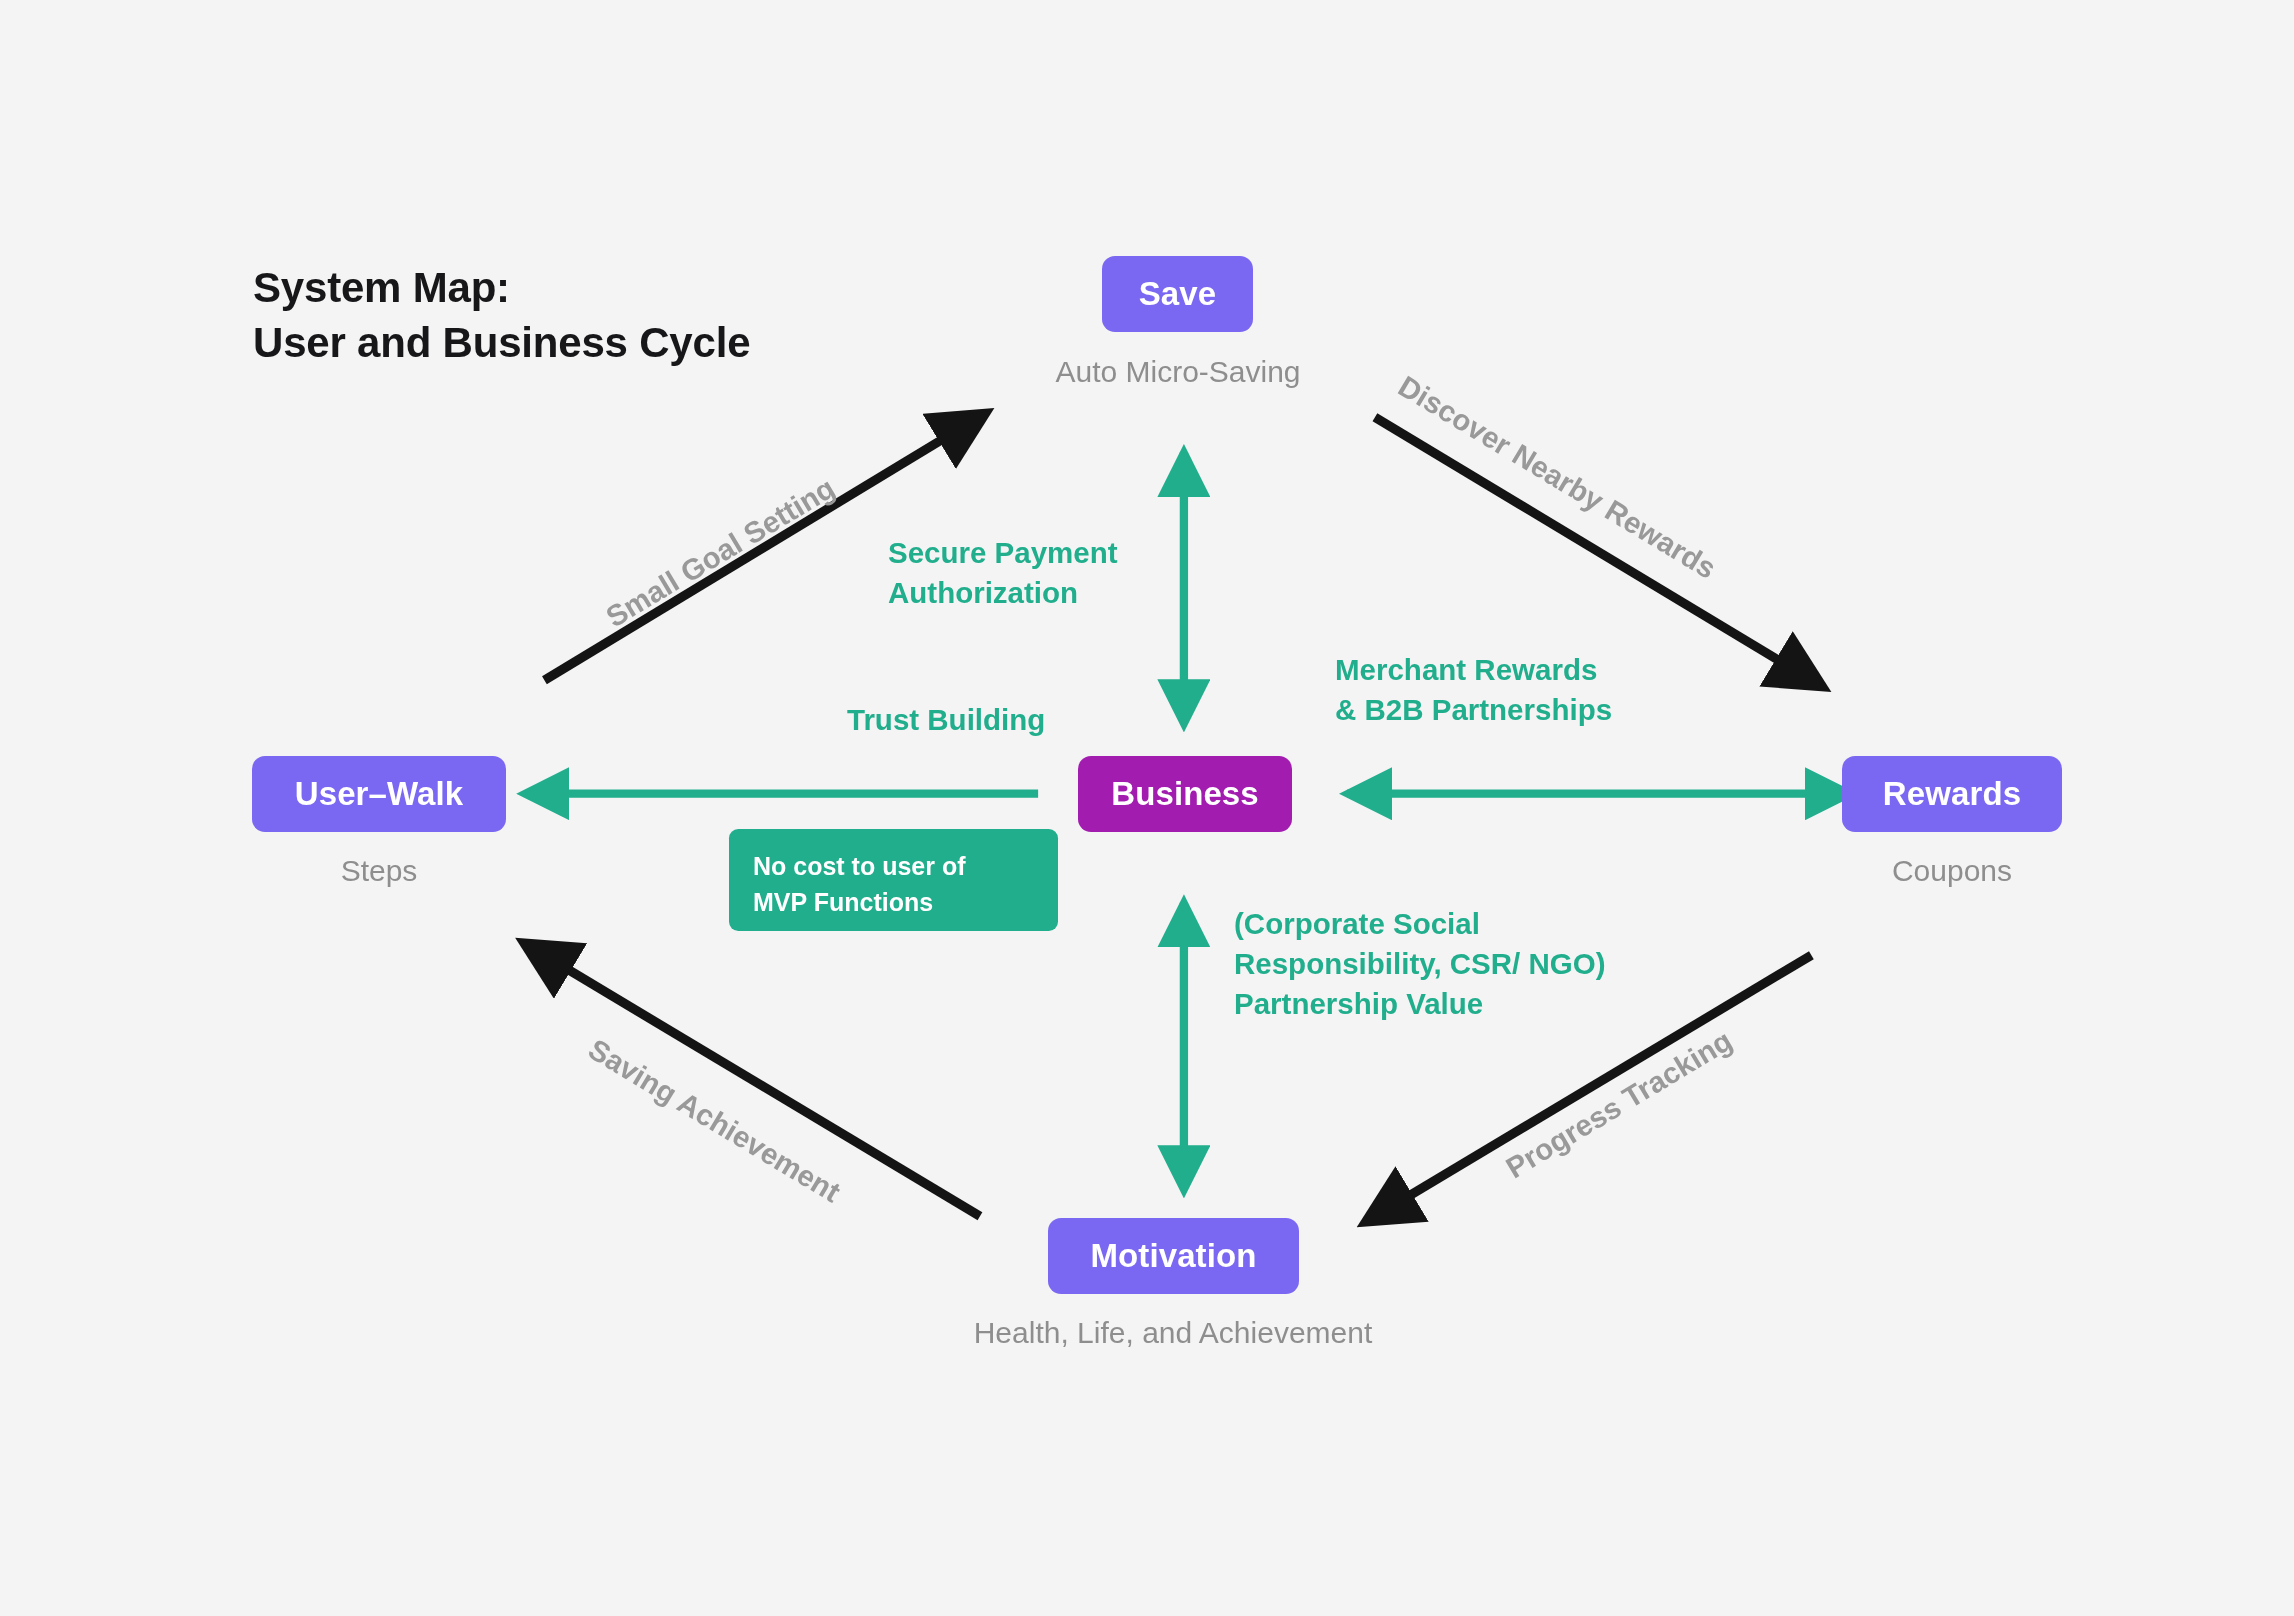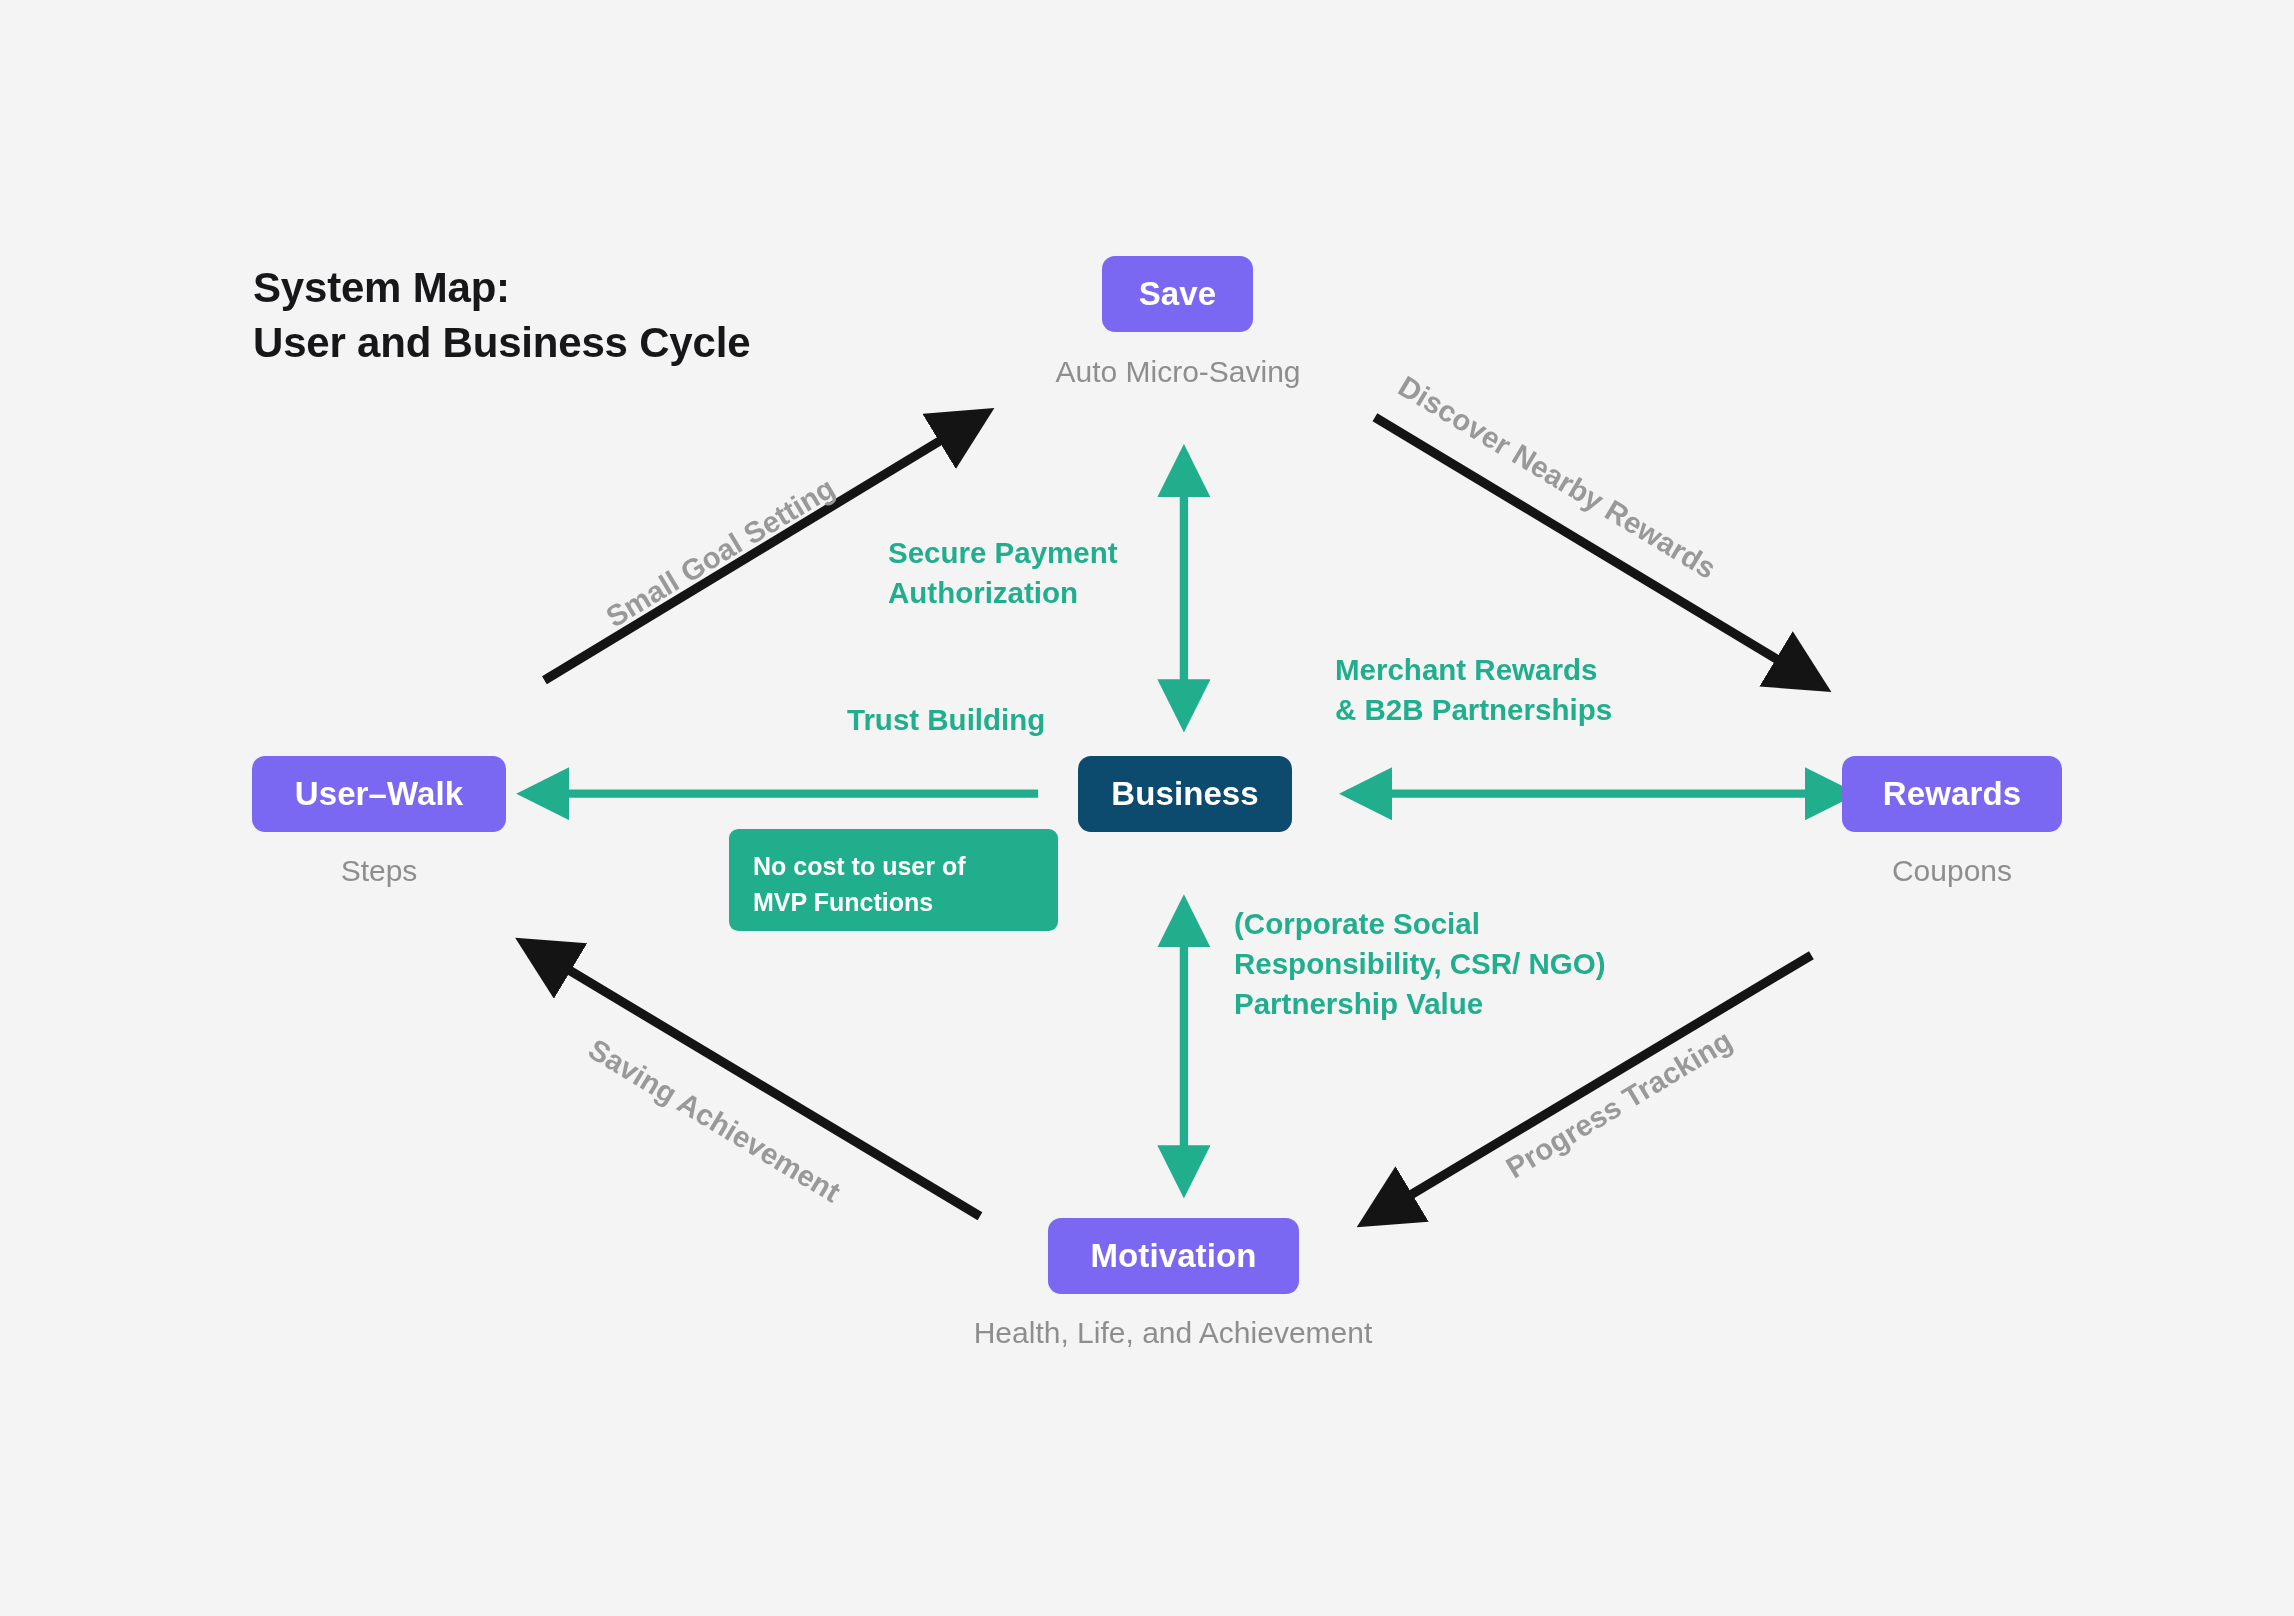--- a/index.html
+++ b/index.html
@@ -54,7 +54,7 @@
     box-sizing: border-box;
   }
   .node.purple { background: #7b68f2; }
-  .node.green  { background: #0c4a6e; }
+  .node.green  { background: #a21caf; }
 
   .node-caption {
     position: absolute;

